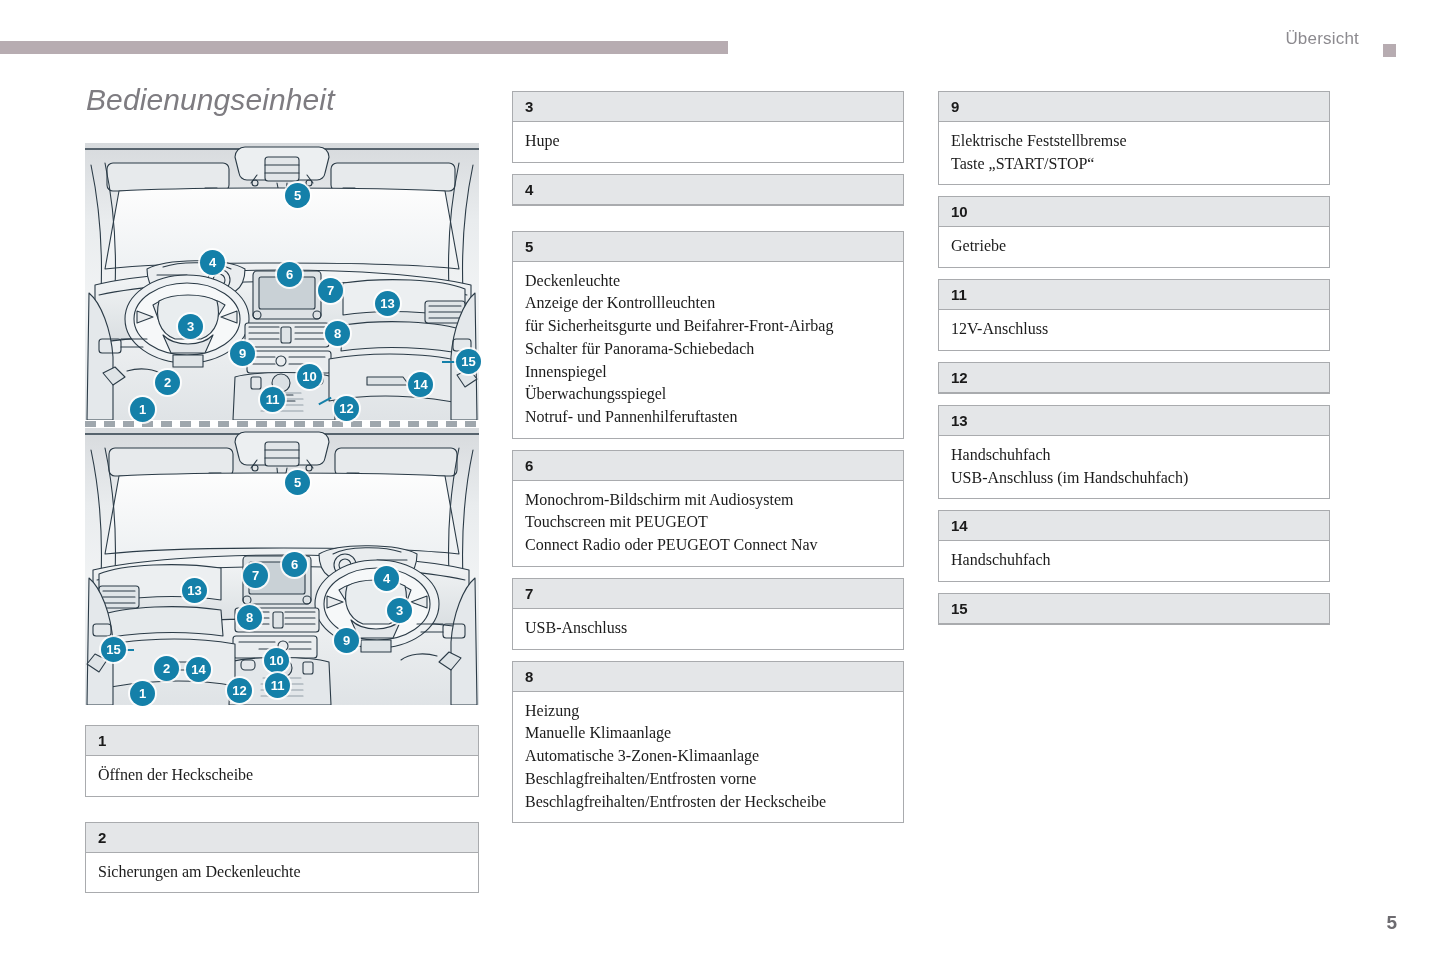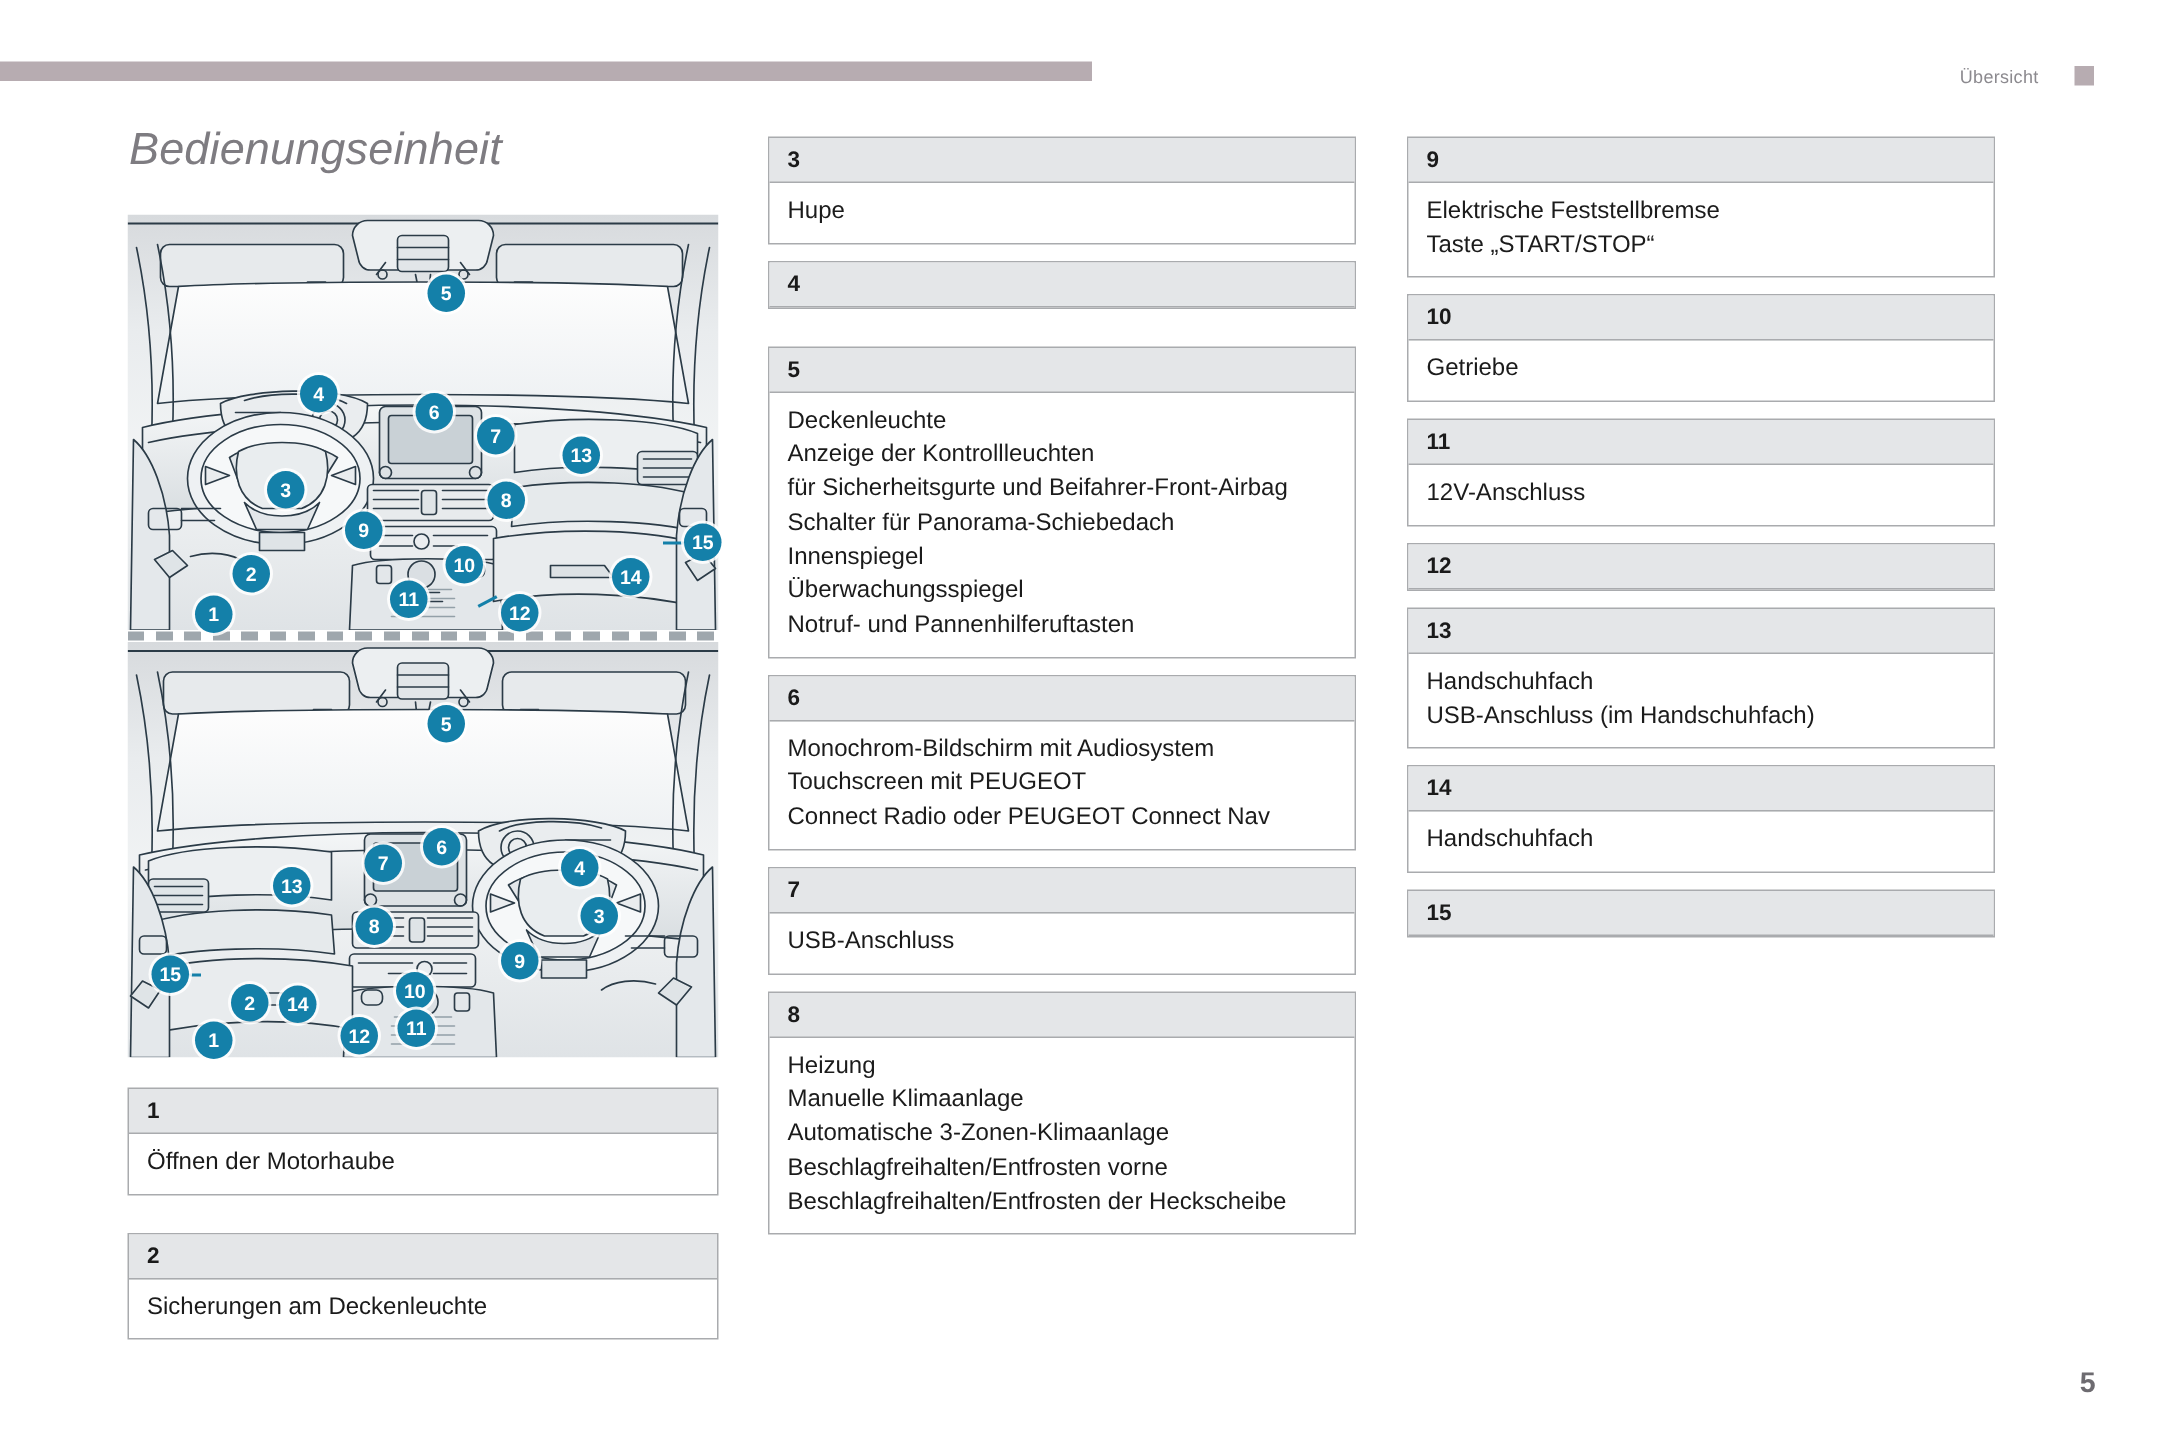--- a/index.html
+++ b/index.html
@@ -27,8 +27,8 @@
   .header-chapter {
     position: absolute;
     right: 86px;
-    top: 44px;
-    font-size: 12px;
+    top: 29px;
+    font-size: 17px;
     color: #8c8a8f;
     letter-spacing: .2px;
     white-space: nowrap;

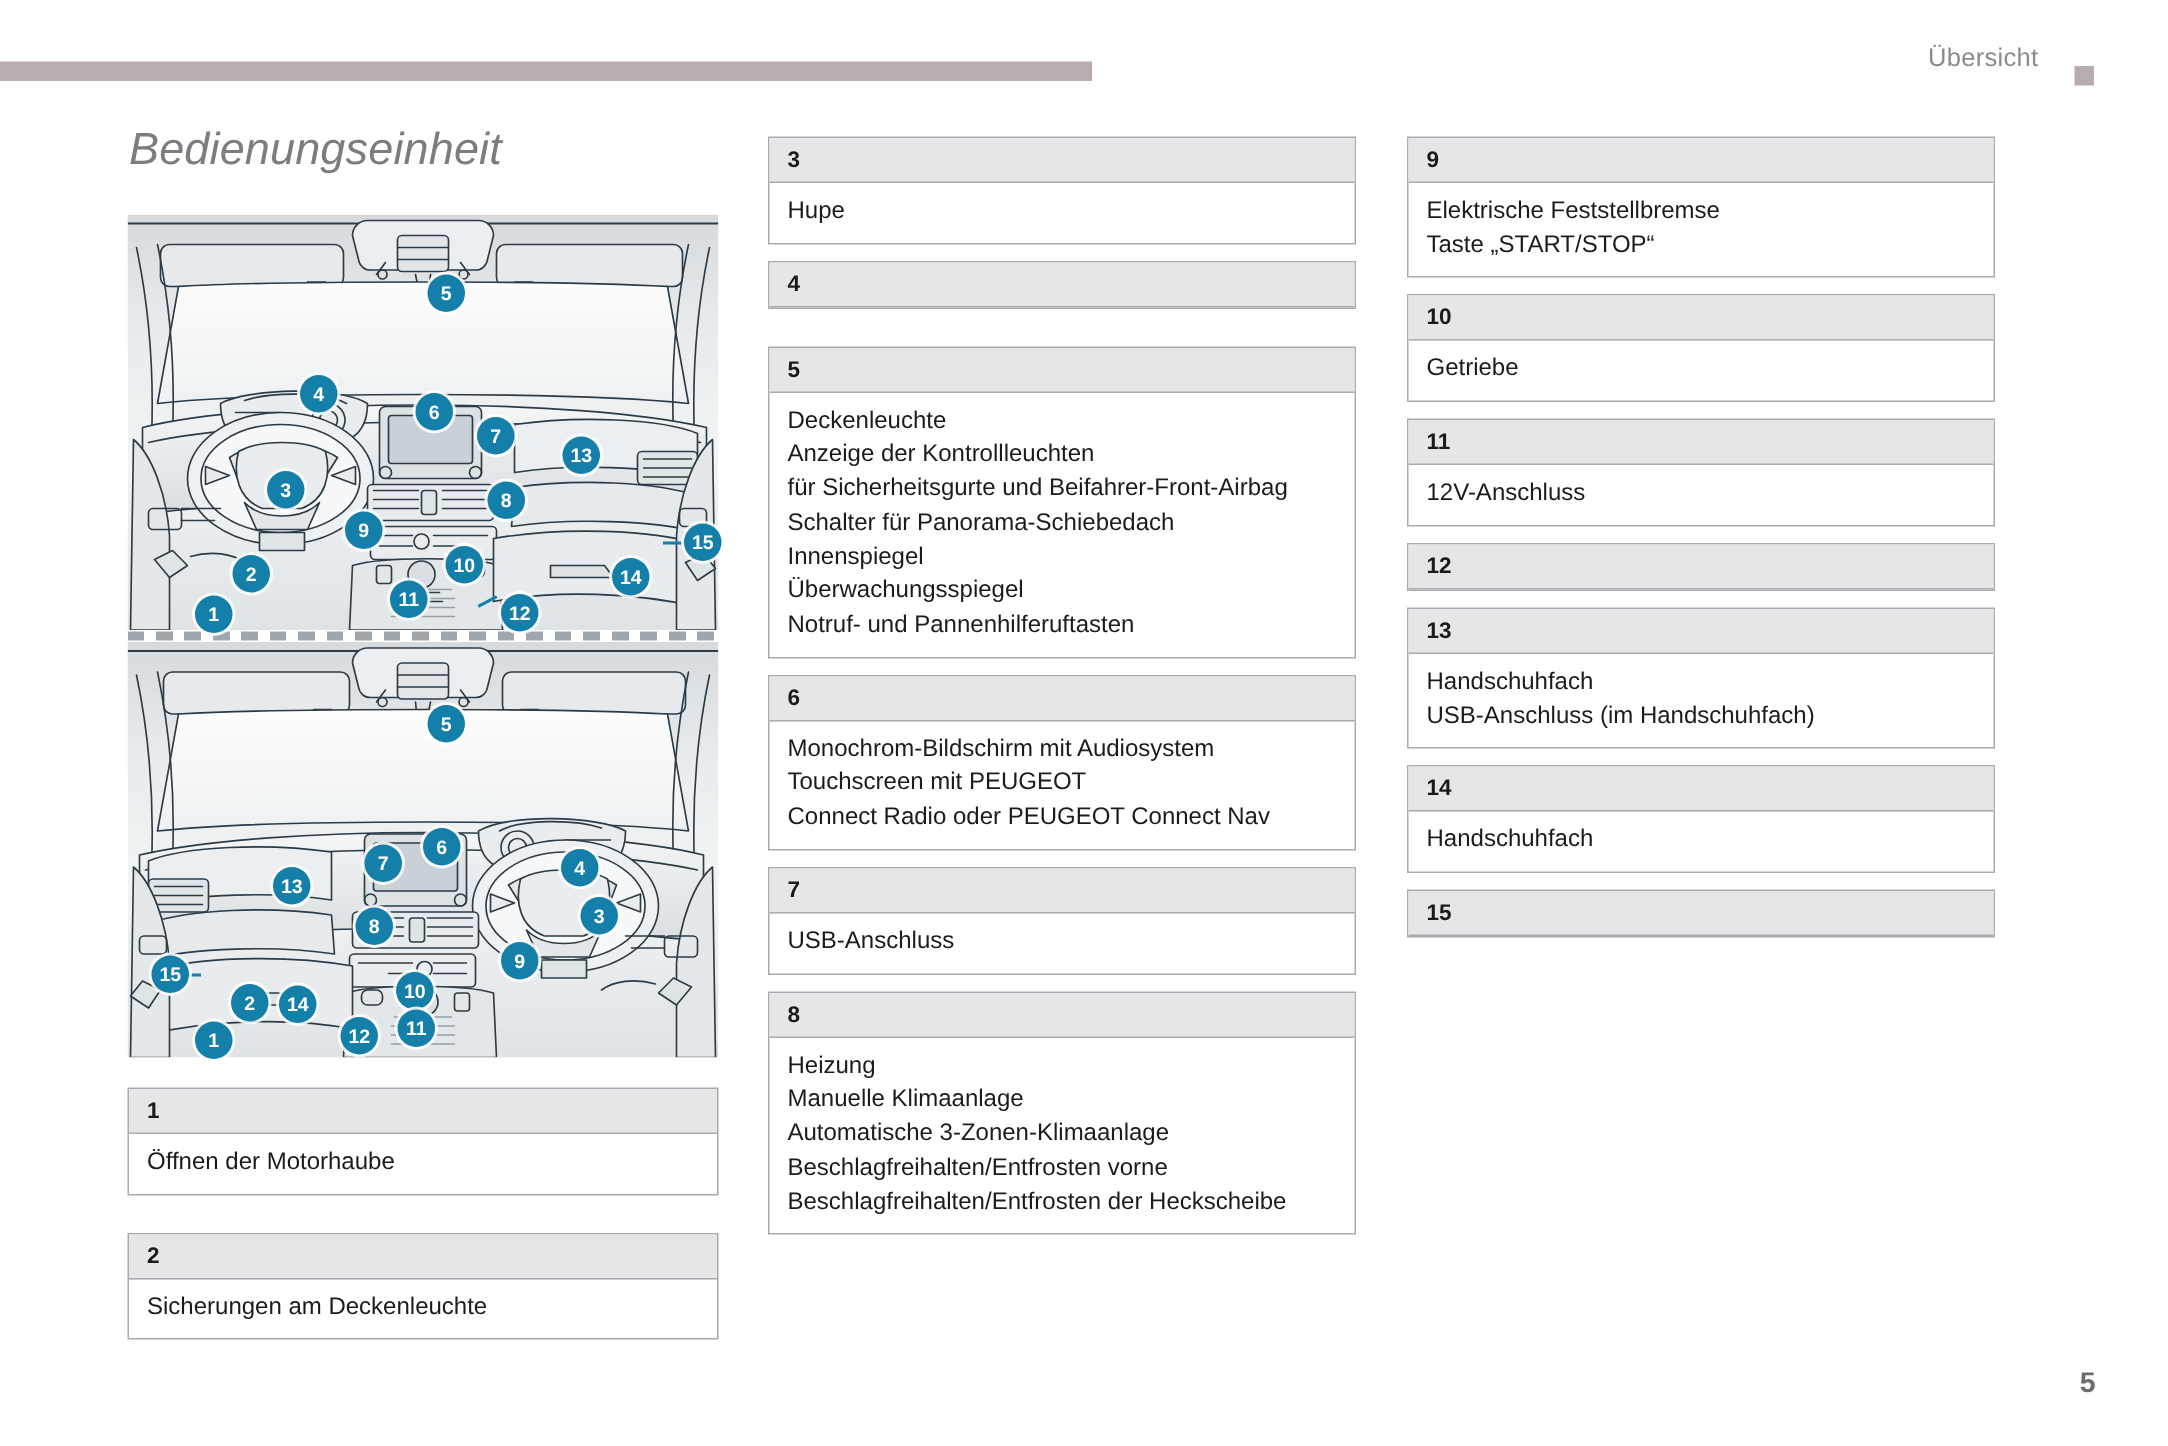--- a/index.html
+++ b/index.html
@@ -146,6 +146,7 @@
   .spec-body {
     padding: 8px 12px 9px 12px;
     box-sizing: border-box;
+    font-family: Liberation Serif, serif;
   }
   .spec-line {
     font-size: 16px;

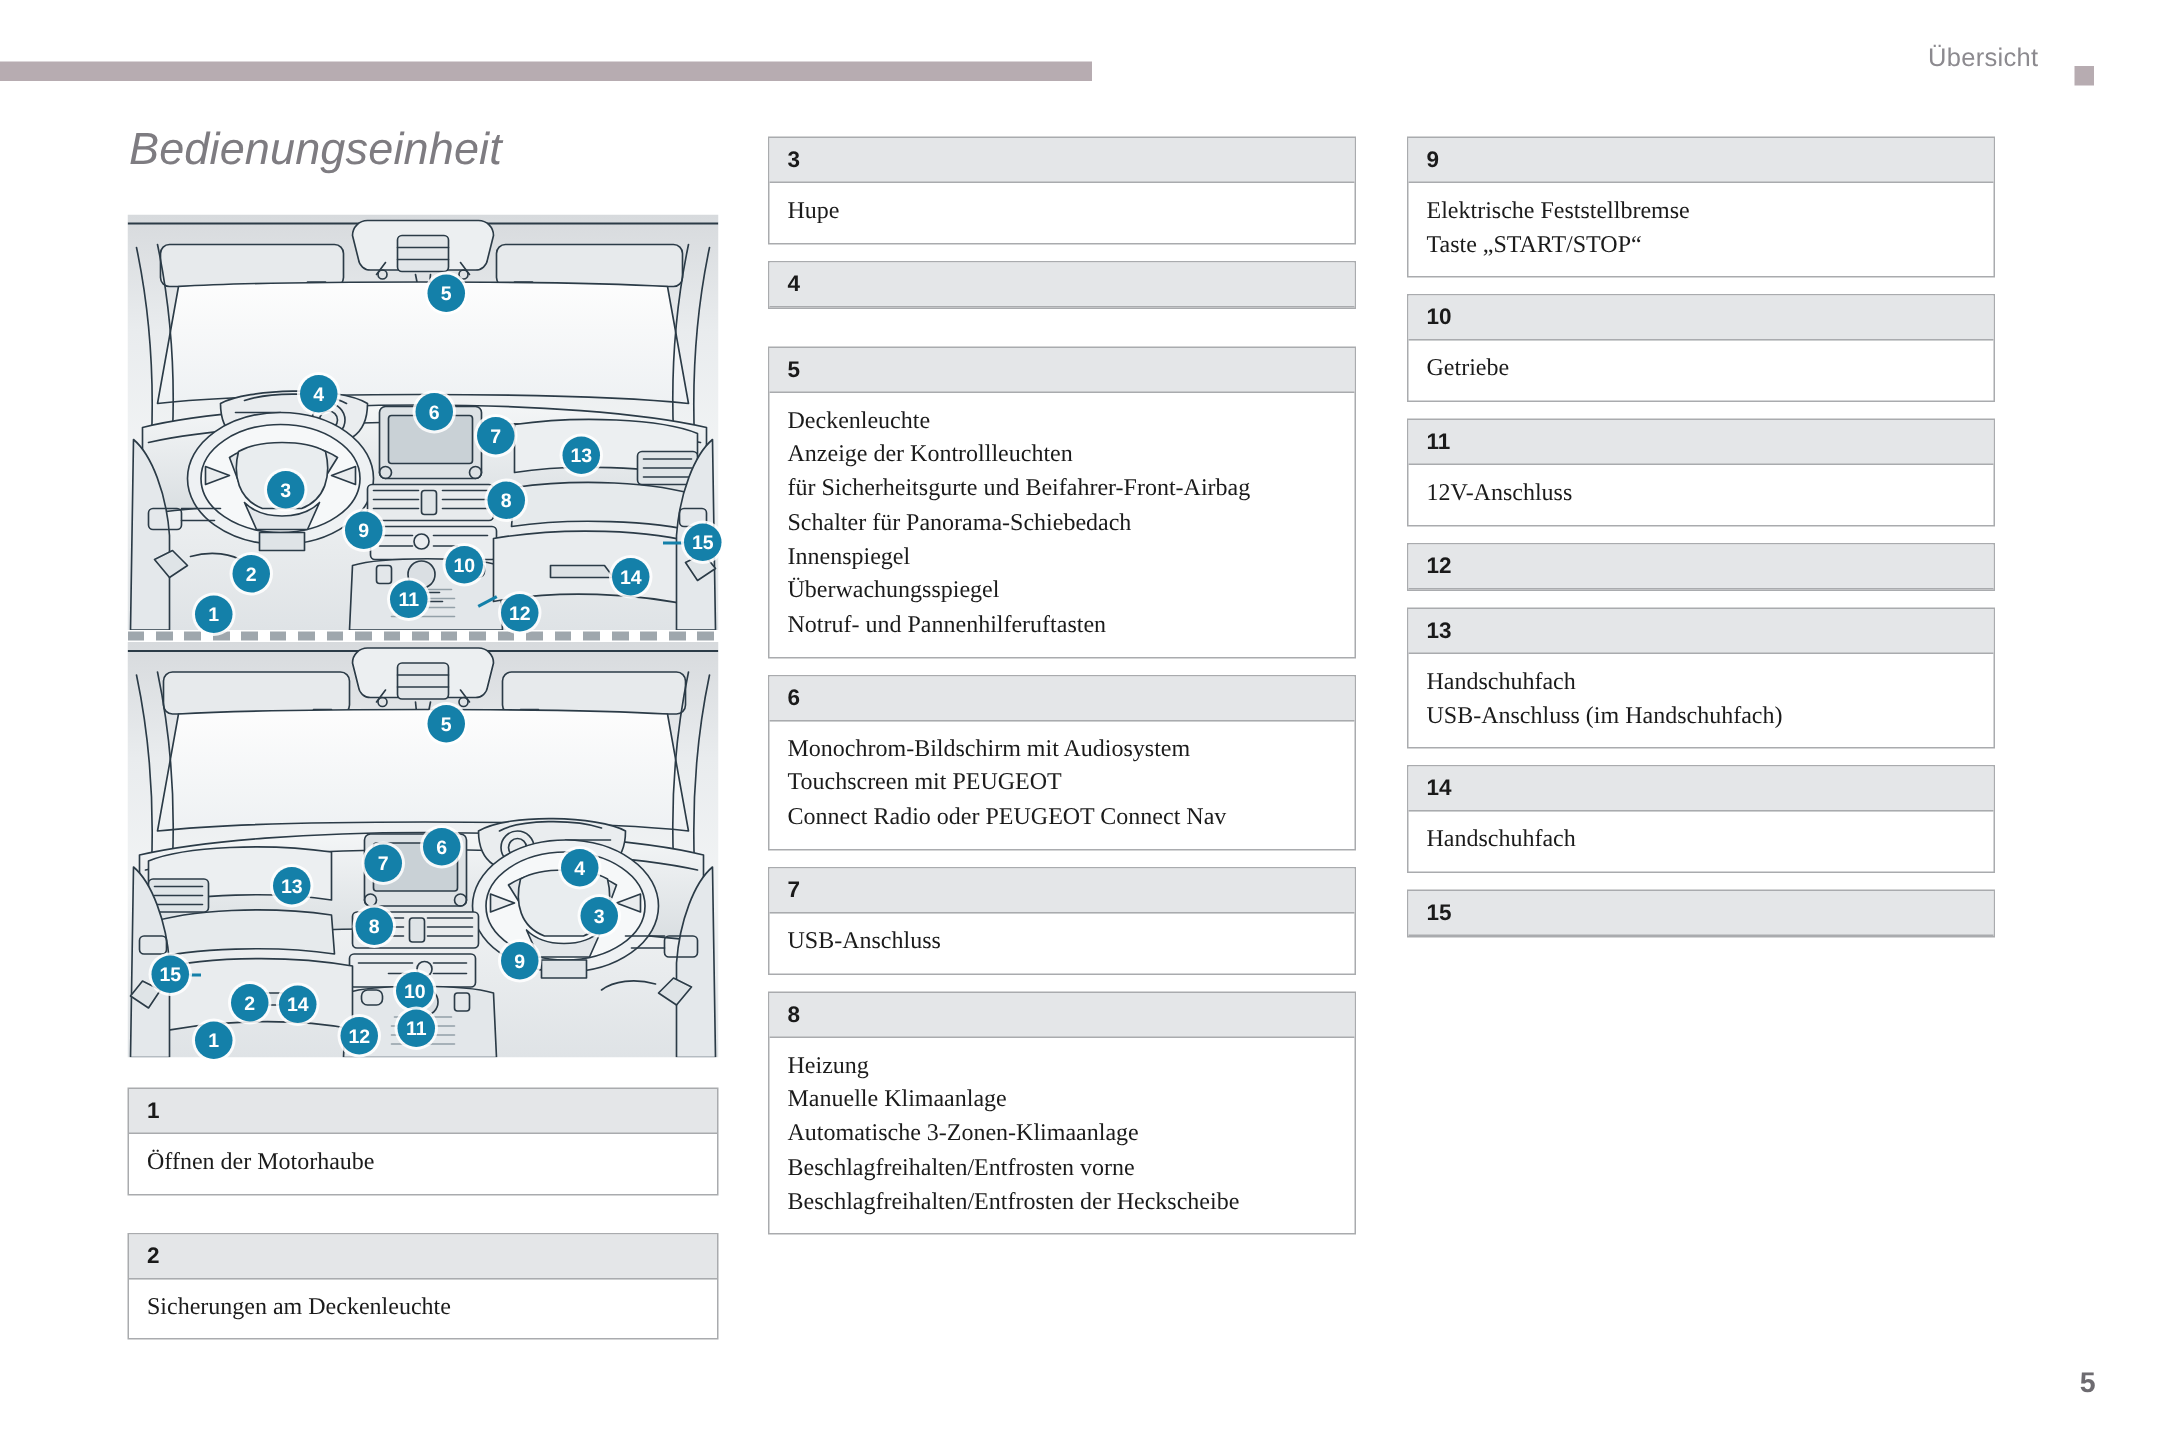--- a/index.html
+++ b/index.html
@@ -384,7 +384,7 @@
     <div class="spec-block gap-lg">
       <div class="spec-head">1</div>
       <div class="spec-body">
-        <div class="spec-line">Öffnen der Motorhaube</div>
+        <div class="spec-line">Öffnen der Heckscheibe</div>
       </div>
     </div>
     <div class="spec-block">

